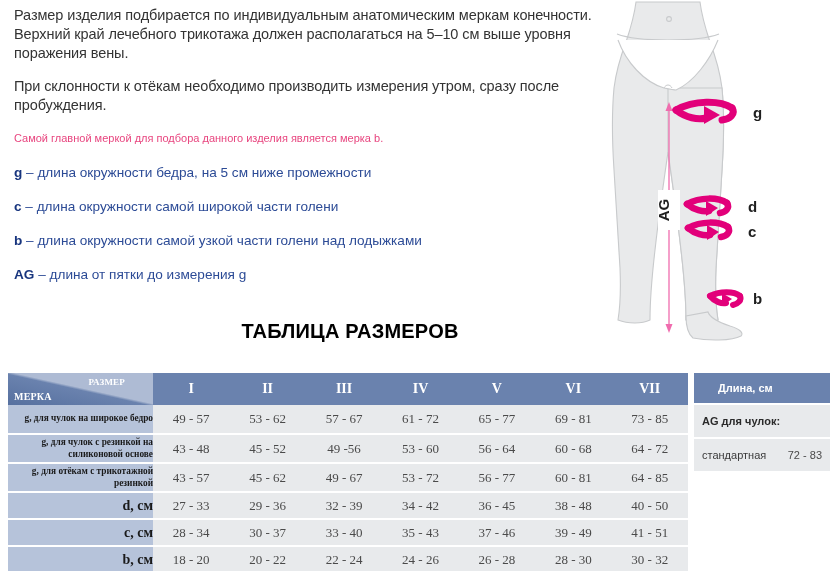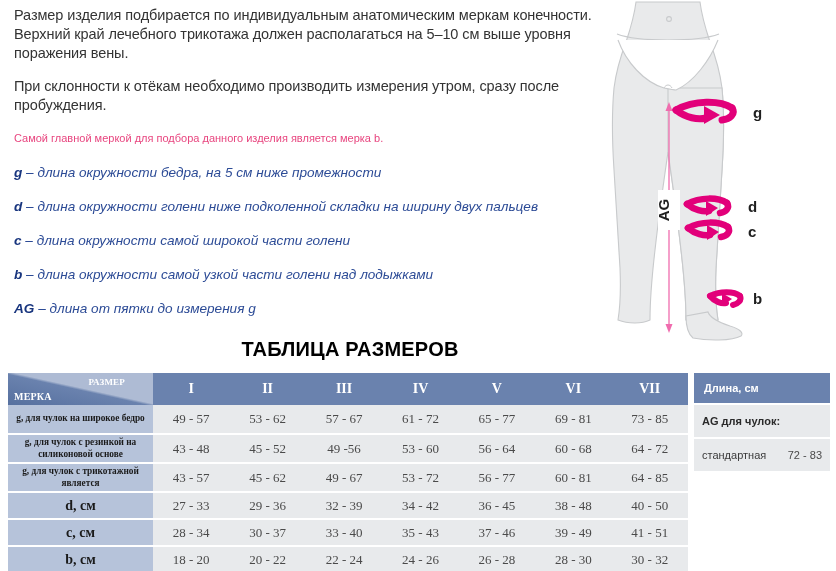--- a/index.html
+++ b/index.html
@@ -41,7 +41,6 @@
     line-height: 18px;
     margin: 0 0 16px 0;
     white-space: nowrap;
-    font-style: italic;
   }
   .def-key {
     font-weight: bold;

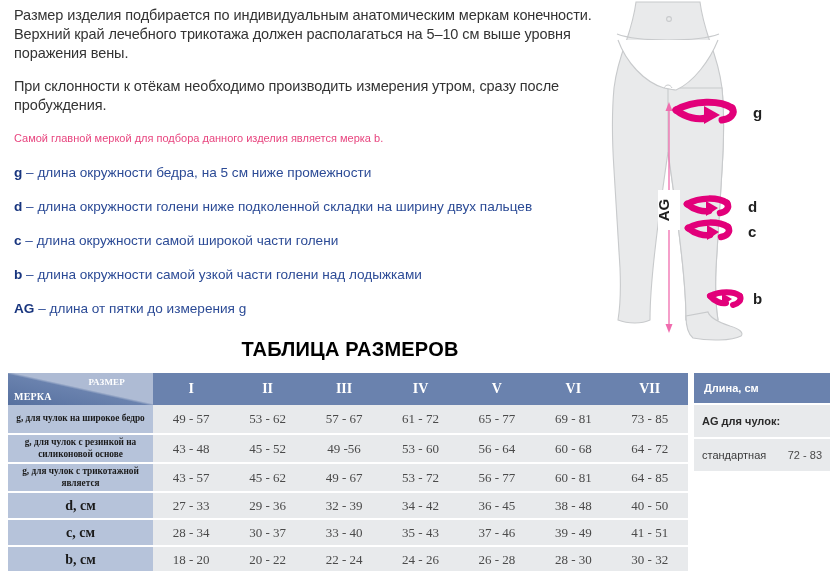--- a/index.html
+++ b/index.html
@@ -193,11 +193,6 @@
     <span class="def-key">g</span>
     <span class="def-dash">–</span>
     <span>длина окружности бедра, на 5 см ниже промежности</span>
-  </p>
-  <p class="def-row">
-    <span class="def-key">d</span>
-    <span class="def-dash">–</span>
-    <span>длина окружности голени ниже подколенной складки на ширину двух пальцев</span>
   </p>
   <p class="def-row">
     <span class="def-key">c</span>

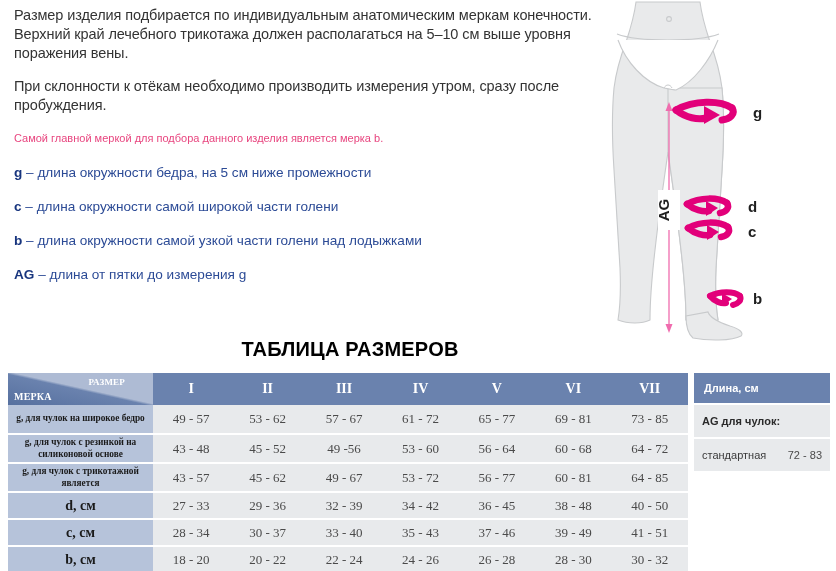--- a/index.html
+++ b/index.html
@@ -62,7 +62,7 @@
   #table-title {
     position: absolute;
     left: 0;
-    top: 338px;
+    top: 320px;
     width: 700px;
     text-align: center;
     font-size: 20px;

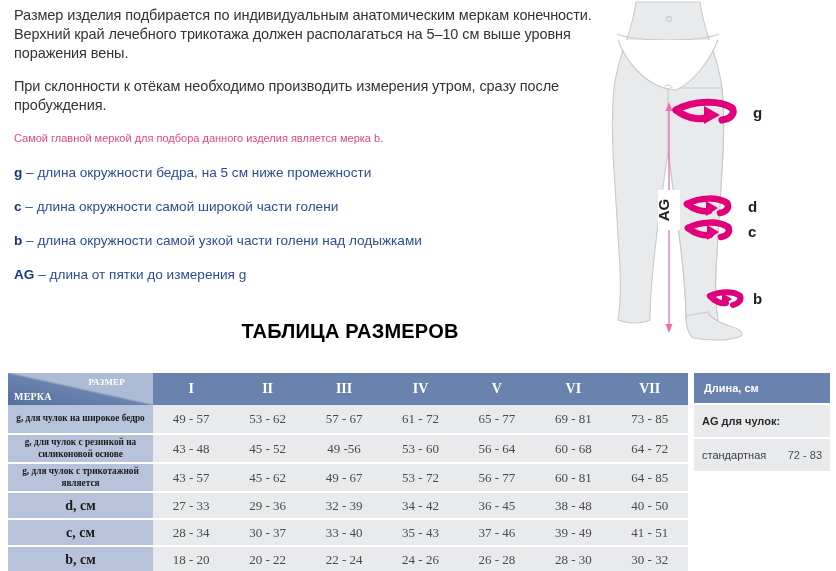--- a/index.html
+++ b/index.html
@@ -162,7 +162,7 @@
     font-weight: bold;
     display: flex;
     align-items: center;
-    padding-left: 10px;
+    padding-left: 24px;
     box-sizing: border-box;
     border-bottom: 2px solid #ffffff;
   }

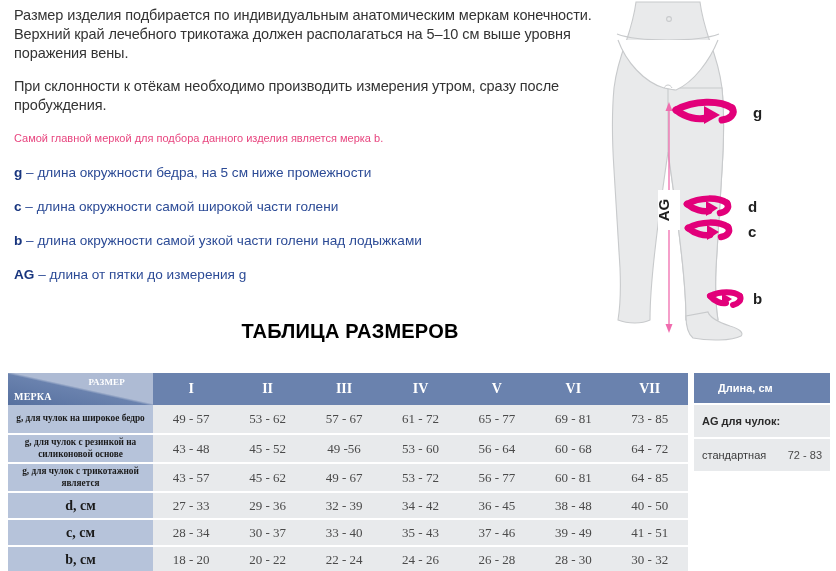--- a/index.html
+++ b/index.html
@@ -123,7 +123,7 @@
     width: 145px;
     background: #b6c3da;
     color: #1a1a1a;
-    text-align: center;
+    text-align: right;
     vertical-align: middle;
     font-weight: bold;
     border-bottom: 2px solid #ffffff;

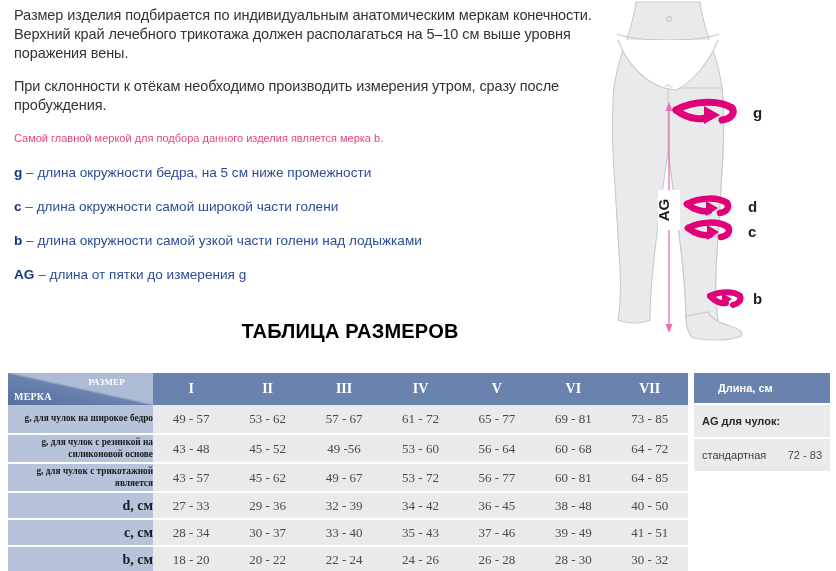--- a/index.html
+++ b/index.html
@@ -321,7 +321,7 @@
       <td class="val-cell">64 - 72</td>
     </tr>
     <tr class="data-row tall">
-      <td class="row-label small">g, для чулок с трикотажной является</td>
+      <td class="row-label small">g, для отёкам с трикотажной резинкой</td>
       <td class="val-cell">43 - 57</td>
       <td class="val-cell">45 - 62</td>
       <td class="val-cell">49 - 67</td>

